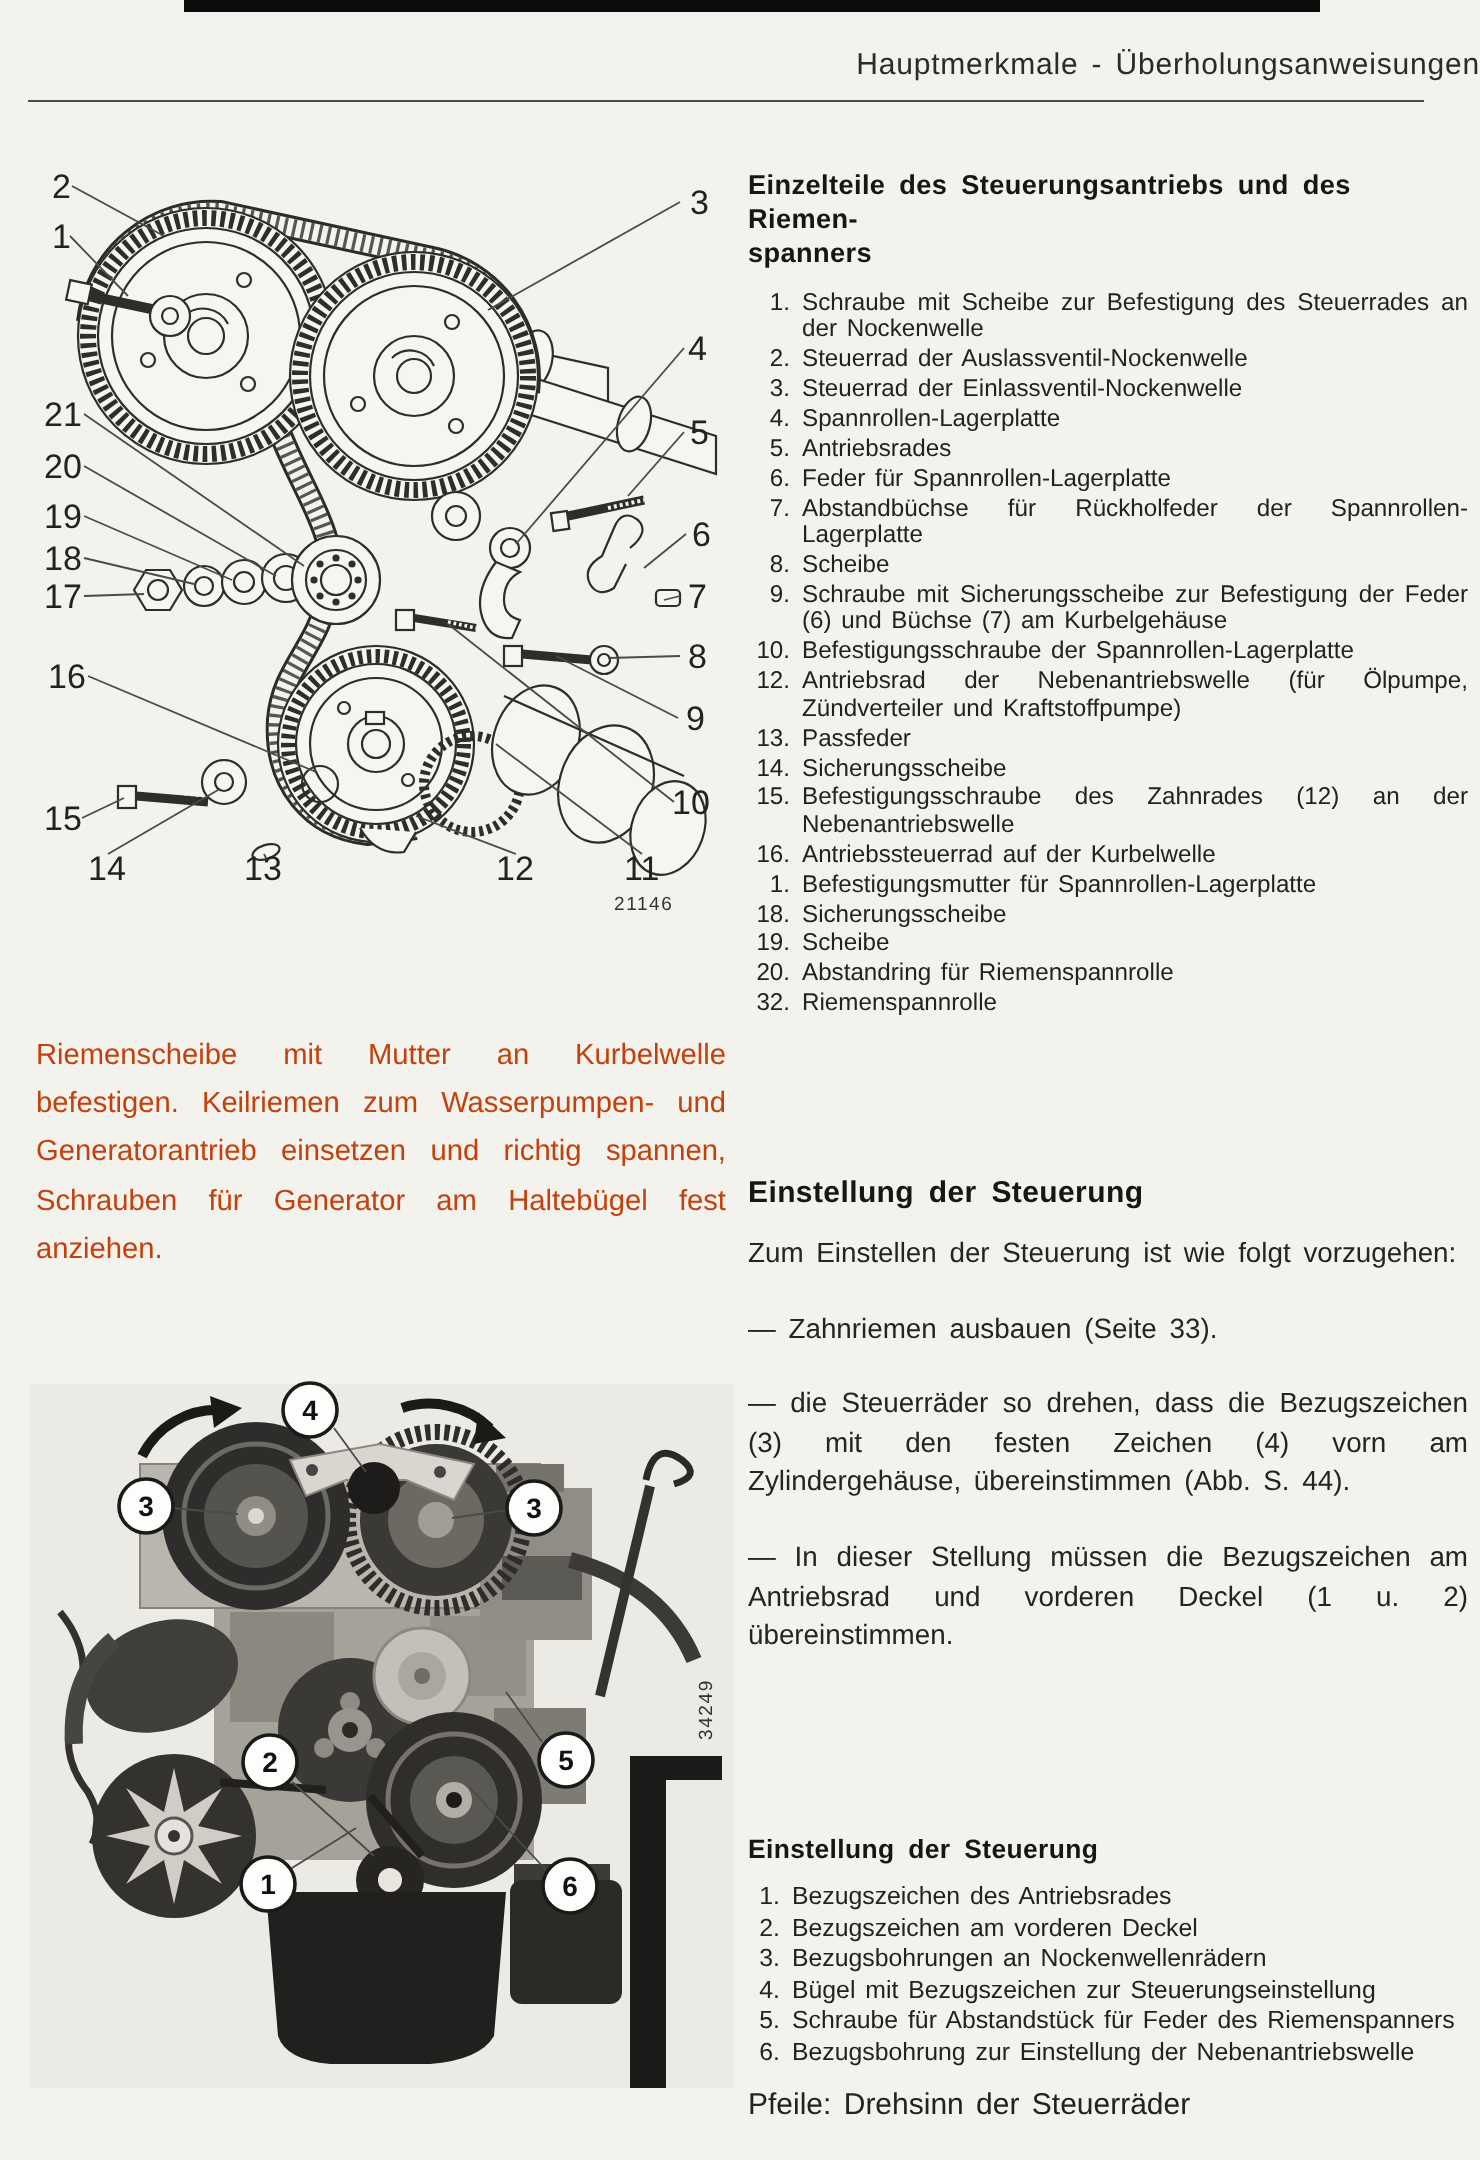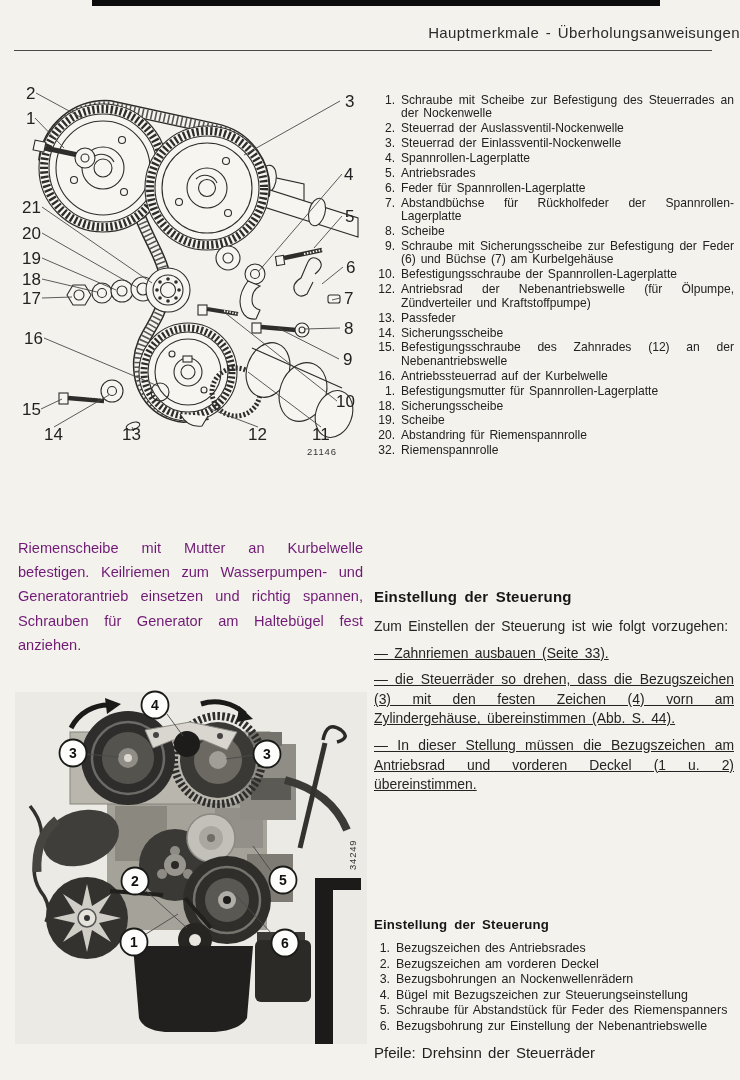--- a/index.html
+++ b/index.html
@@ -237,6 +237,10 @@
 </svg>
 
 <div id="sec-parts" class="col-right">
+  <div class="sec-heading">
+    <span>Einzelteile des Steuerungsantriebs und des Riemen-</span><br>
+    <span>spanners</span>
+  </div>
   <div class="num-list">
     <div class="li">
         <span class="num">1.</span>

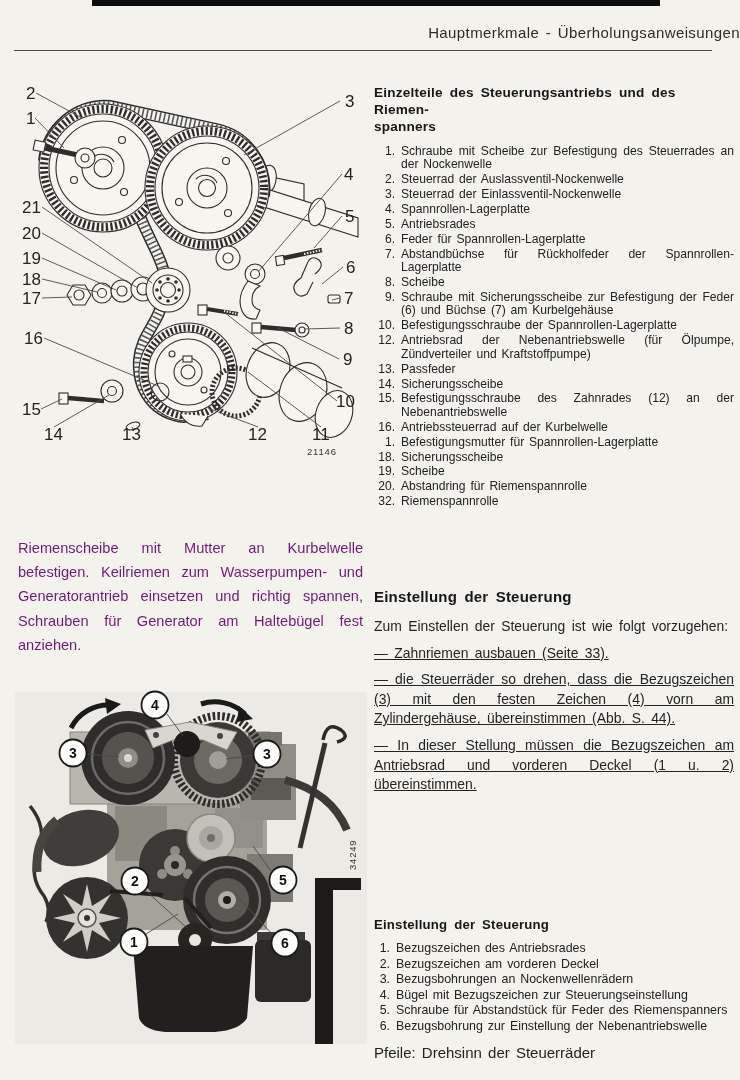--- a/index.html
+++ b/index.html
@@ -28,8 +28,8 @@
   .li .num{width:21px;min-width:21px;text-align:right;margin-right:6px;}
   .li .txt{flex:1;text-align:justify;word-spacing:1.5px;}
 
-  #left-note{position:absolute;left:18px;top:536px;width:345px;
-    font-size:14.6px;line-height:24.2px;text-align:justify;word-spacing:2.5px;color:#701a75;}
+  #left-note{position:absolute;left:18px;top:516px;width:345px;
+    font-size:14.6px;line-height:24.2px;text-align:justify;word-spacing:2.5px;color:#c2410c;}
 
   #sec-timing{top:588px;}
   #sec-timing .sec-heading{font-size:15px;line-height:18px;}

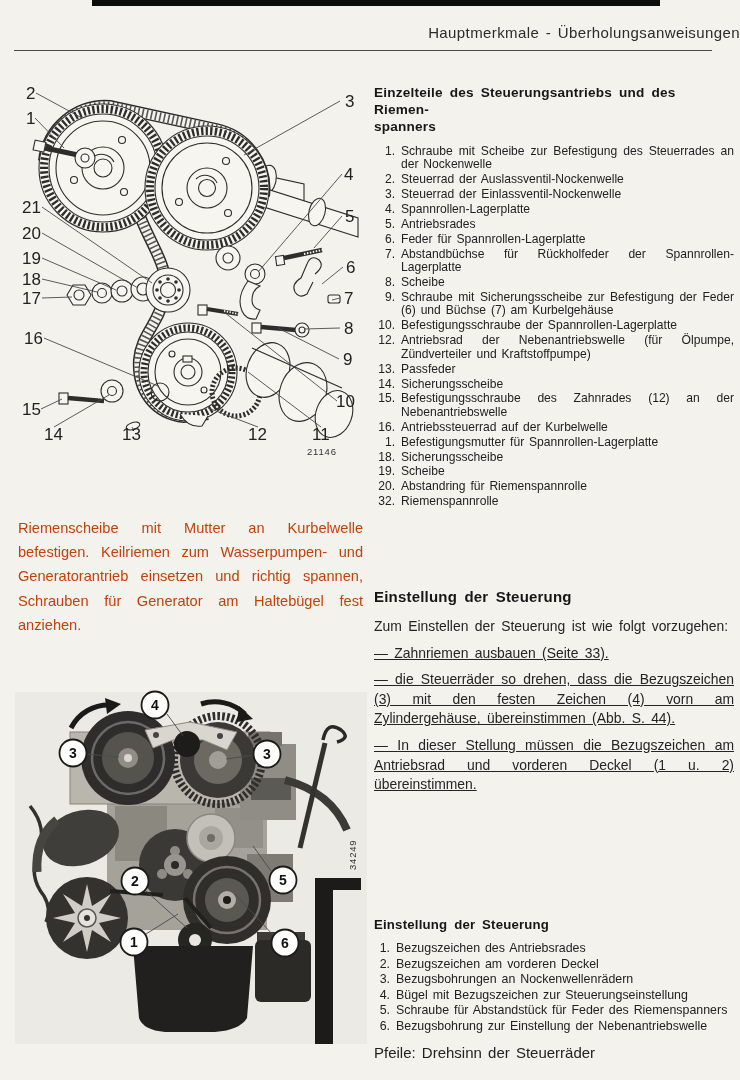--- a/index.html
+++ b/index.html
@@ -36,7 +36,7 @@
   .body-par{font-size:13.9px;line-height:19.6px;text-align:justify;word-spacing:2.5px;
     color:#242424;margin:0;}
   #sec-timing .intro{margin-top:11px;}
-  #sec-timing .bullet{margin-top:7px;text-decoration:underline;}
+  #sec-timing .bullet{margin-top:18px;}
 
   #sec-legend{top:916px;}
   #sec-legend .sec-heading{font-size:13.2px;}

